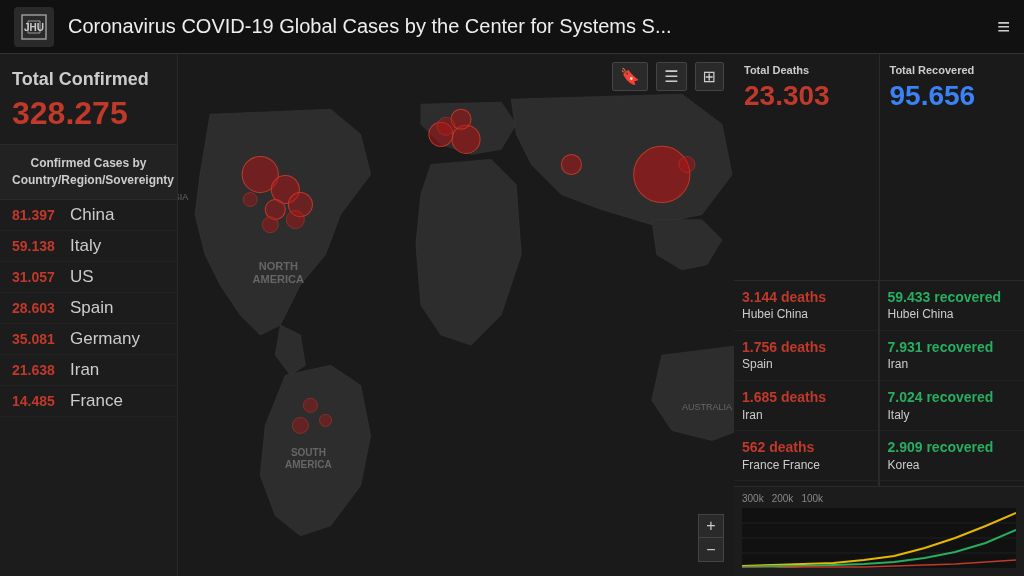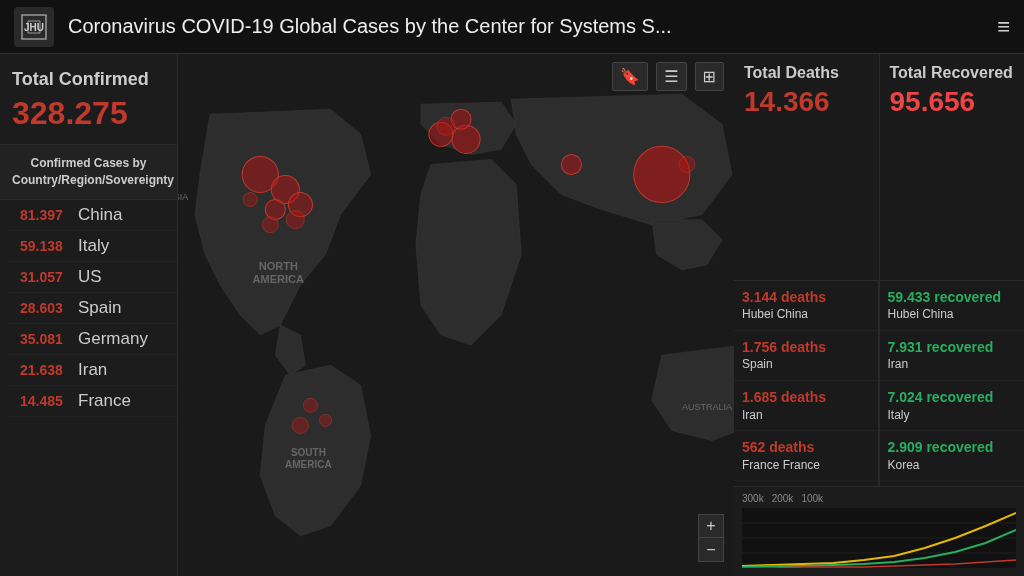--- a/index.html
+++ b/index.html
@@ -171,7 +171,7 @@
       border-right: 1px solid #2a2a2a;
     }
     .right-stat-label {
-      font-size: 16px;
+      font-size: 11px;
       color: #ccc;
       font-weight: 600;
     }

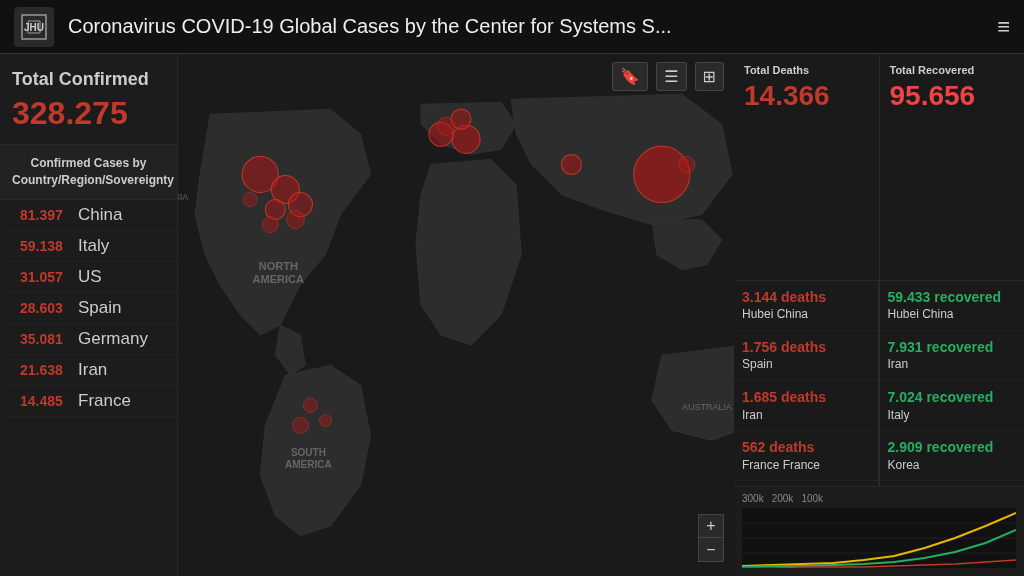--- a/index.html
+++ b/index.html
@@ -375,7 +375,7 @@
       <div style="flex:1; display:flex; flex-direction:column; border-right:1px solid #2a2a2a;">
         <div class="right-stat-box" style="border-right:none;">
           <div class="right-stat-label">Total Deaths</div>
-          <div class="right-stat-value-deaths">14.366</div>
+          <div class="right-stat-value-deaths">23.303</div>
         </div>
         <div class="deaths-list">
 

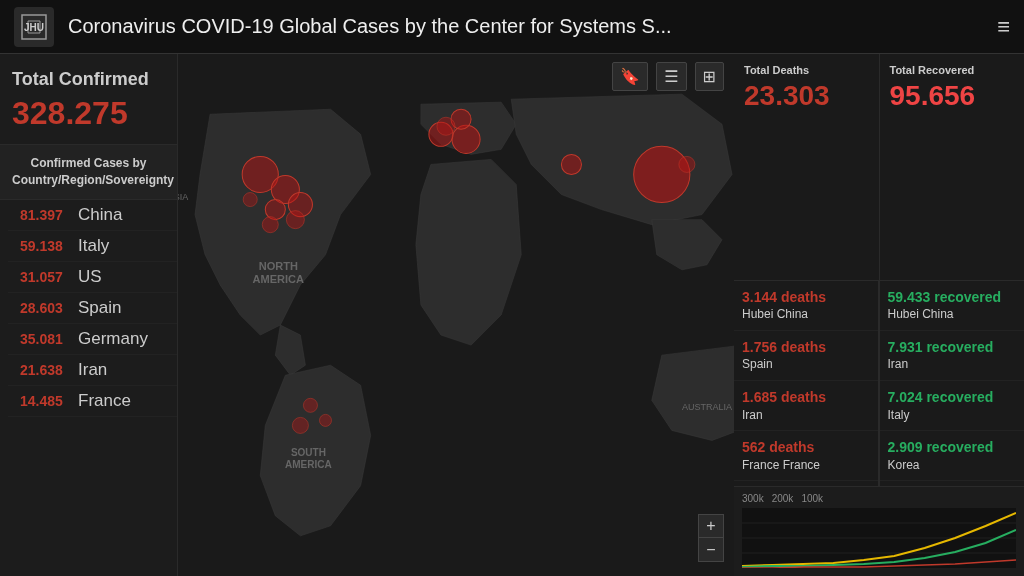--- a/index.html
+++ b/index.html
@@ -184,7 +184,7 @@
     .right-stat-value-recovered {
       font-size: 28px;
       font-weight: 700;
-      color: #ef4444;
+      color: #3b82f6;
       margin-top: 4px;
     }
     .deaths-list {

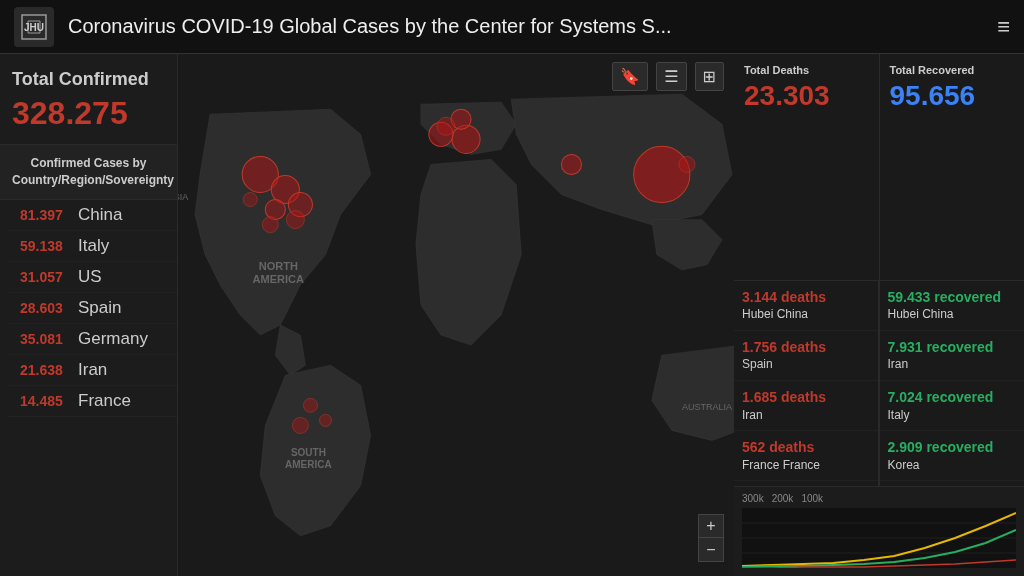--- a/index.html
+++ b/index.html
@@ -89,7 +89,6 @@
     .confirmed-list {
       flex: 1;
       overflow: hidden;
-      padding-left: 8px;
     }
     .confirmed-item {
       display: flex;

